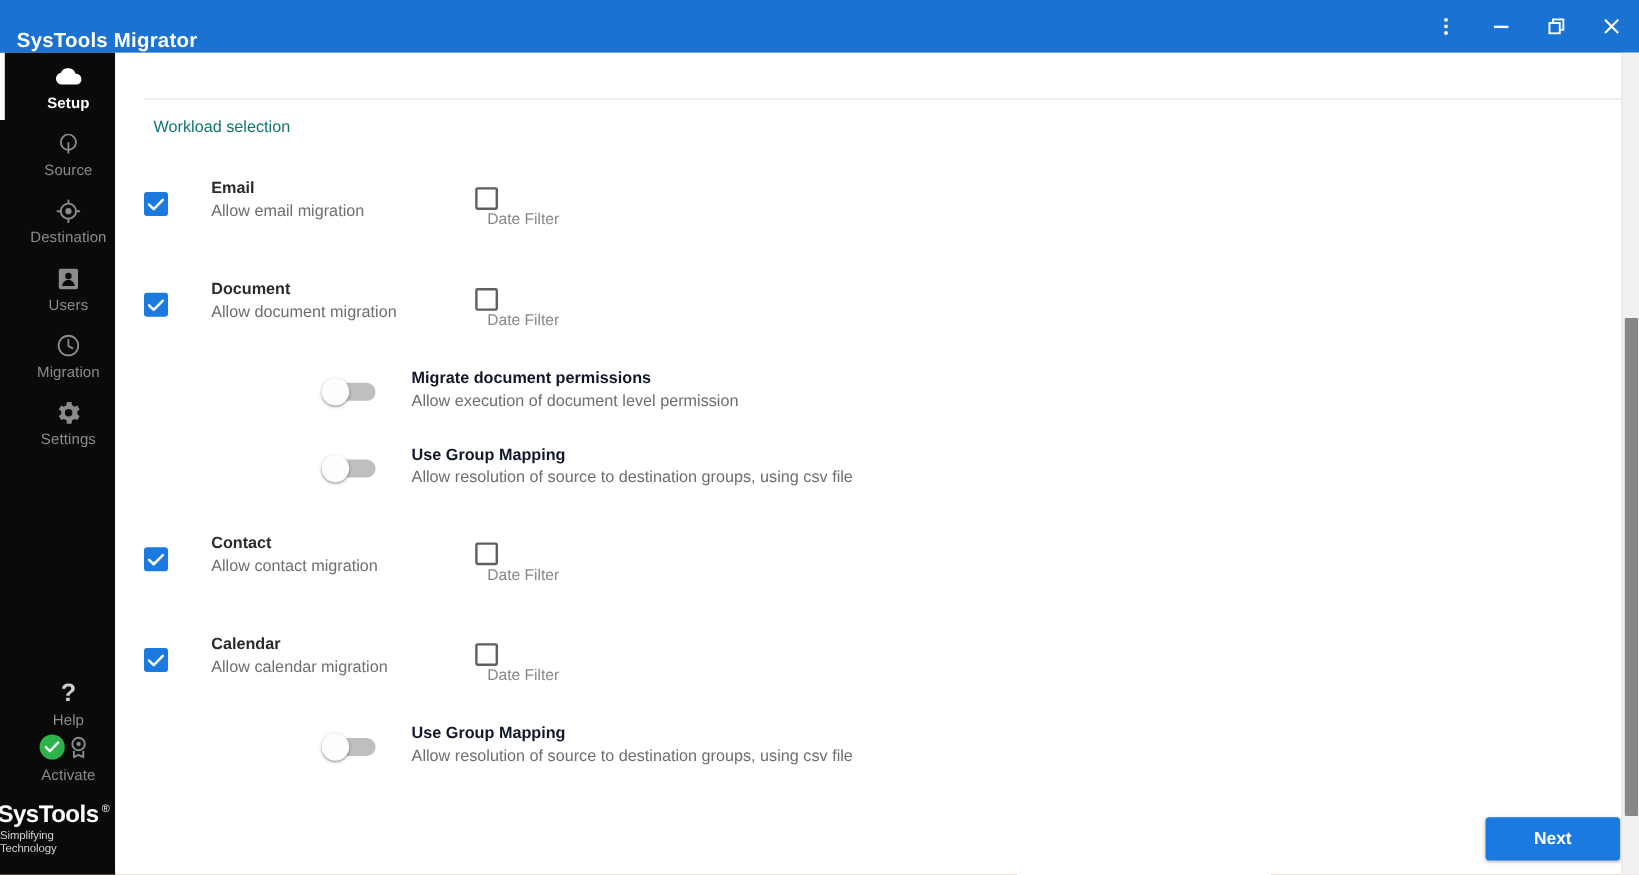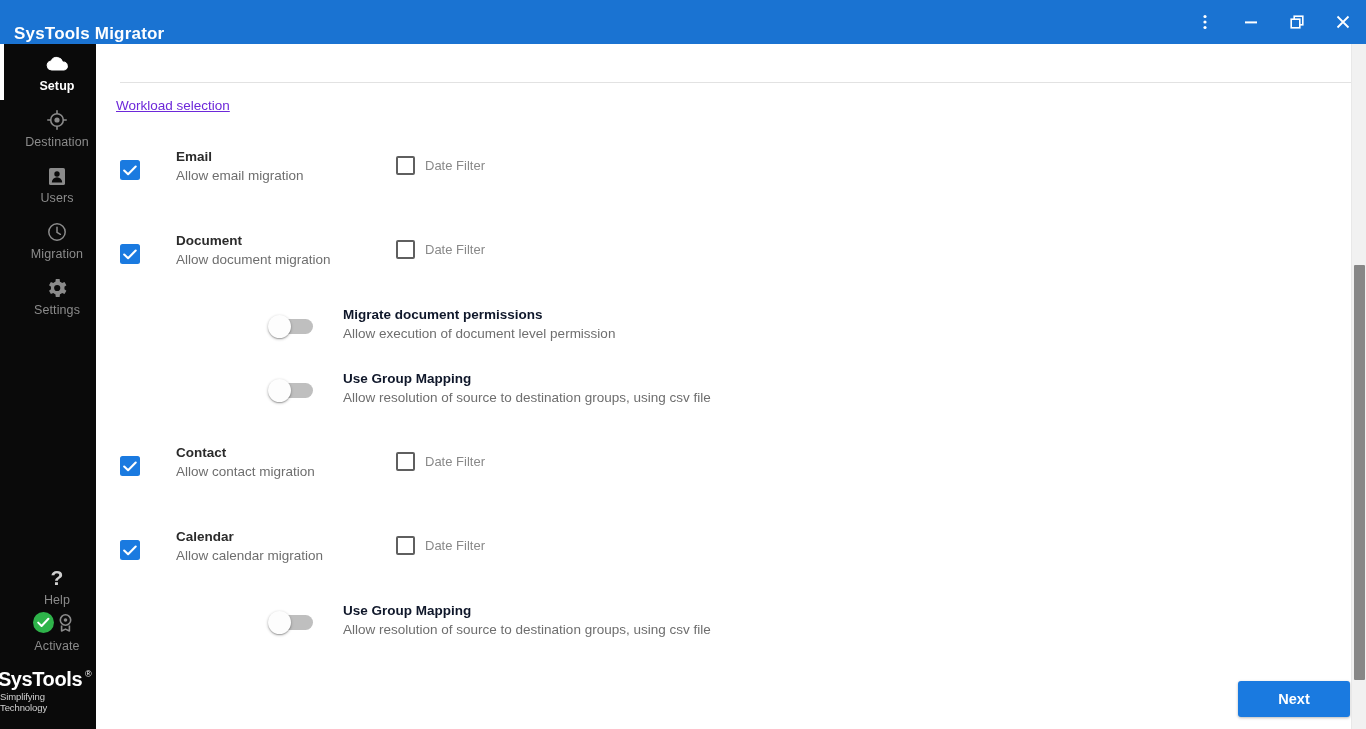--- a/index.html
+++ b/index.html
@@ -111,8 +111,8 @@
     background: #e2e2e2;
   }
   #section-label {
-    position: absolute; top: 54px; left: 20px;
-    font-size: 13.5px; color: #6d28d9; text-decoration: underline;
+    position: absolute; top: 54px; left: 32px;
+    font-size: 13.5px; color: #0f766e;
   }
 
   .workload-row {

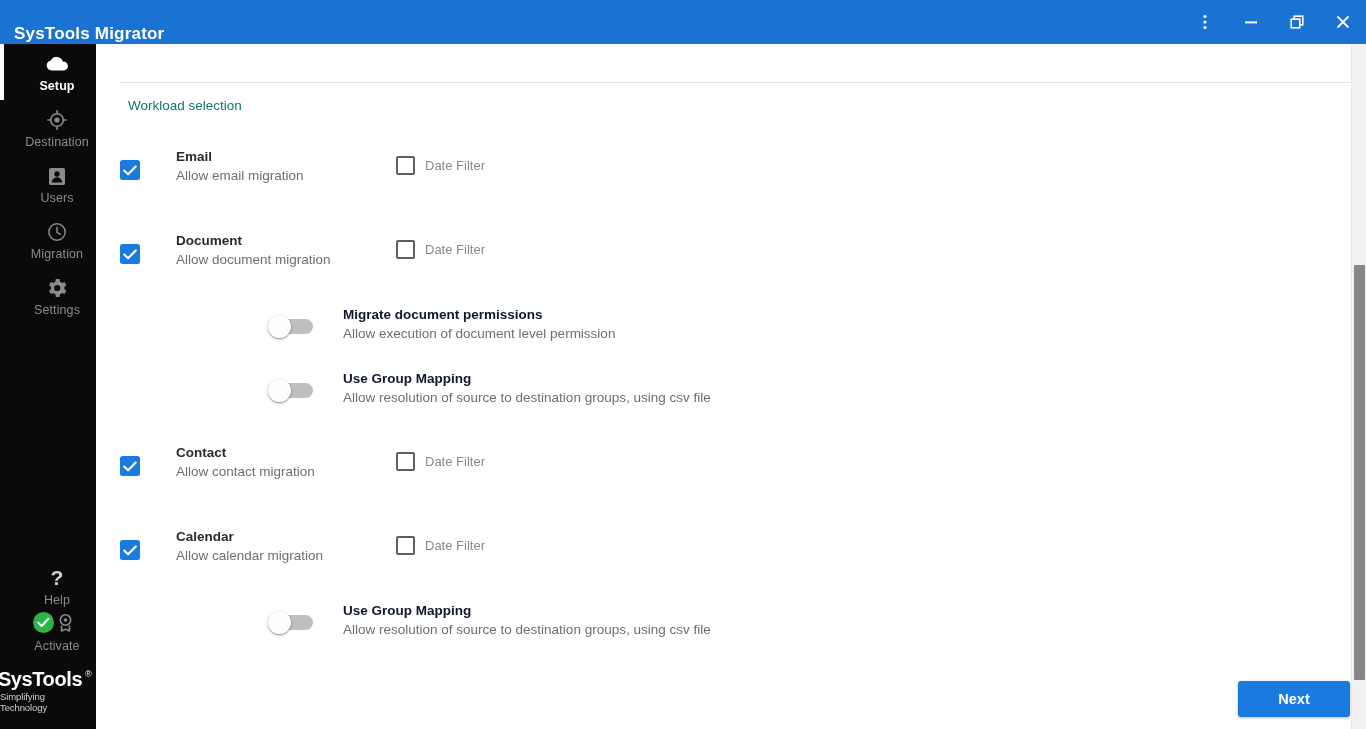--- a/index.html
+++ b/index.html
@@ -245,6 +245,16 @@
       <span class="nav-label">Setup</span>
     </div>
 
+    <div class="nav-item">
+      <span class="nav-icon">
+        <svg width="20" height="20" viewBox="0 0 20 20">
+          <circle cx="10" cy="8.6" r="6.3" fill="none" stroke="#8b8b8b" stroke-width="1.5"></circle>
+          <path d="M10 8.6 L10 18" stroke="#8b8b8b" stroke-width="1.5" fill="none"></path>
+          <path d="M7.4 4.6 a5 5 0 0 1 5.2 0" stroke="#0a0a0a" stroke-width="2.2" fill="none"></path>
+        </svg>
+      </span>
+      <span class="nav-label">Source</span>
+    </div>
 
     <div class="nav-item">
       <span class="nav-icon">

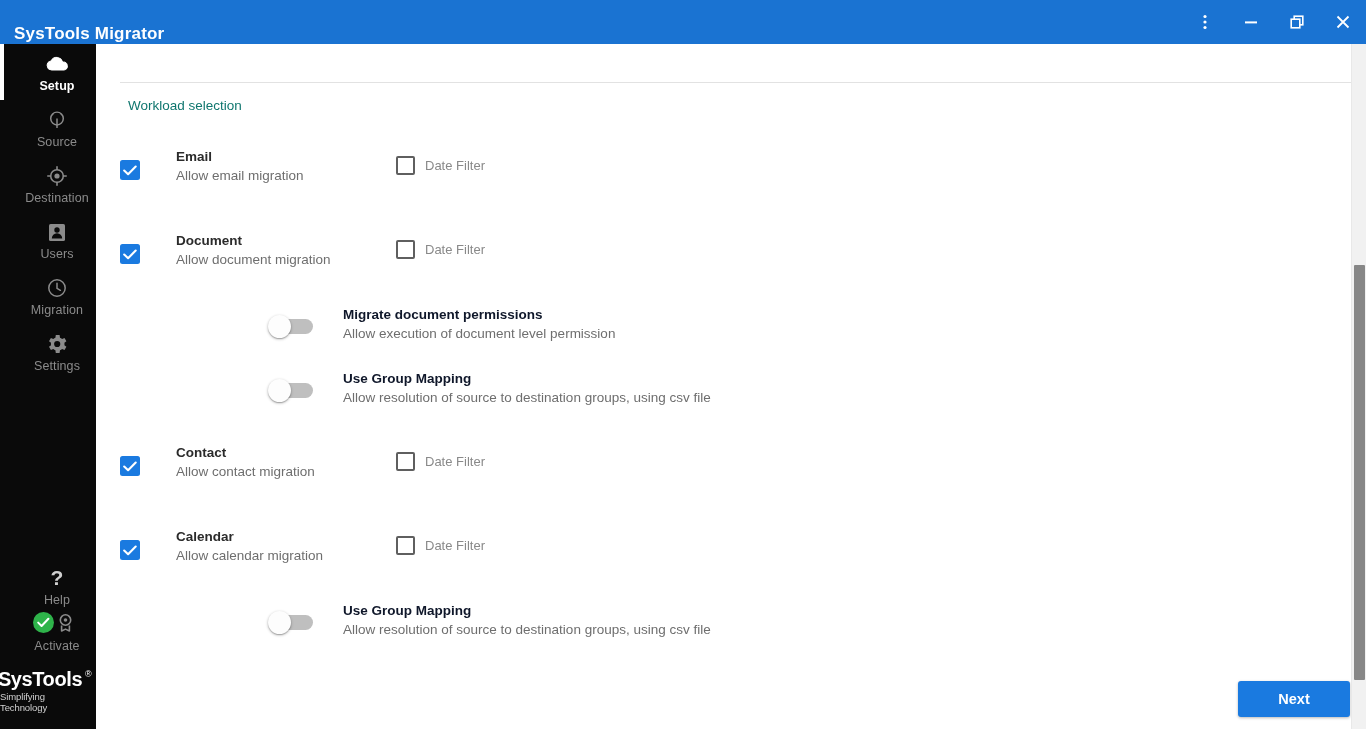--- a/index.html
+++ b/index.html
@@ -130,7 +130,7 @@
   .wl-title { font-size: 13.5px; font-weight: bold; color: #2b2b2b; line-height: 18px; }
   .wl-sub { font-size: 13.5px; color: #6e6e6e; line-height: 20px; margin-top: 0px; }
 
-  .datefilter { display: flex; align-items: center; margin-left: 0px; margin-top: 8px; }
+  .datefilter { display: flex; align-items: flex-start; margin-left: 0px; margin-top: 8px; flex-direction: column; }
   .cb-empty {
     width: 19px; height: 19px;
     border: 2px solid #5f5f5f; border-radius: 2px;

